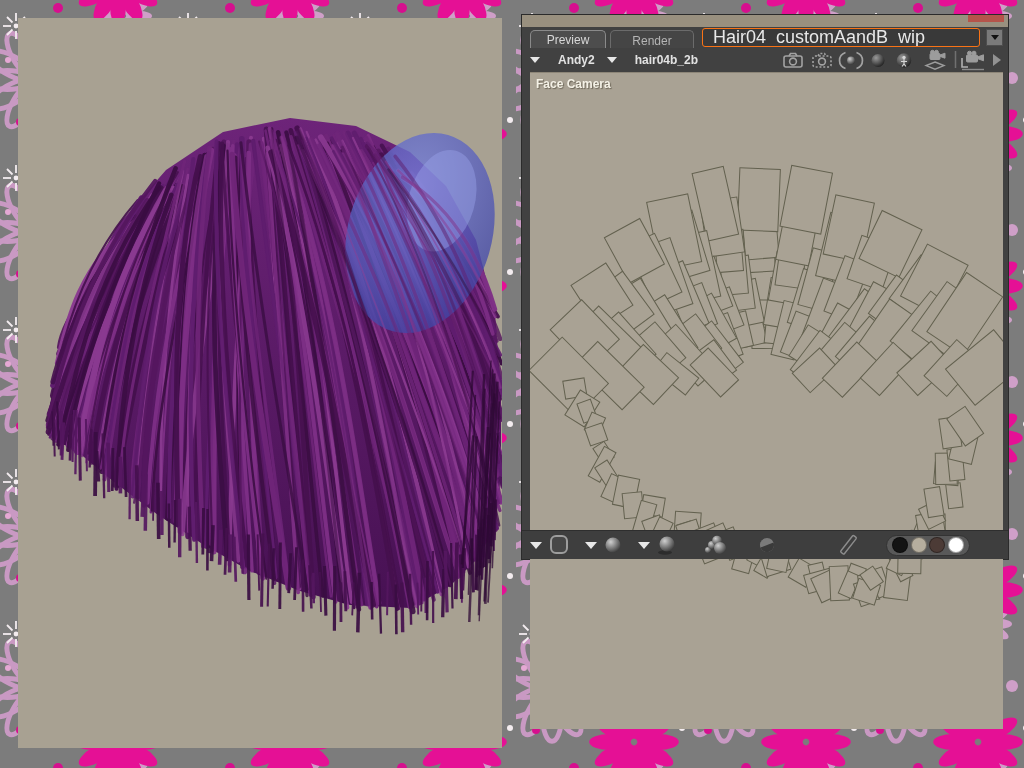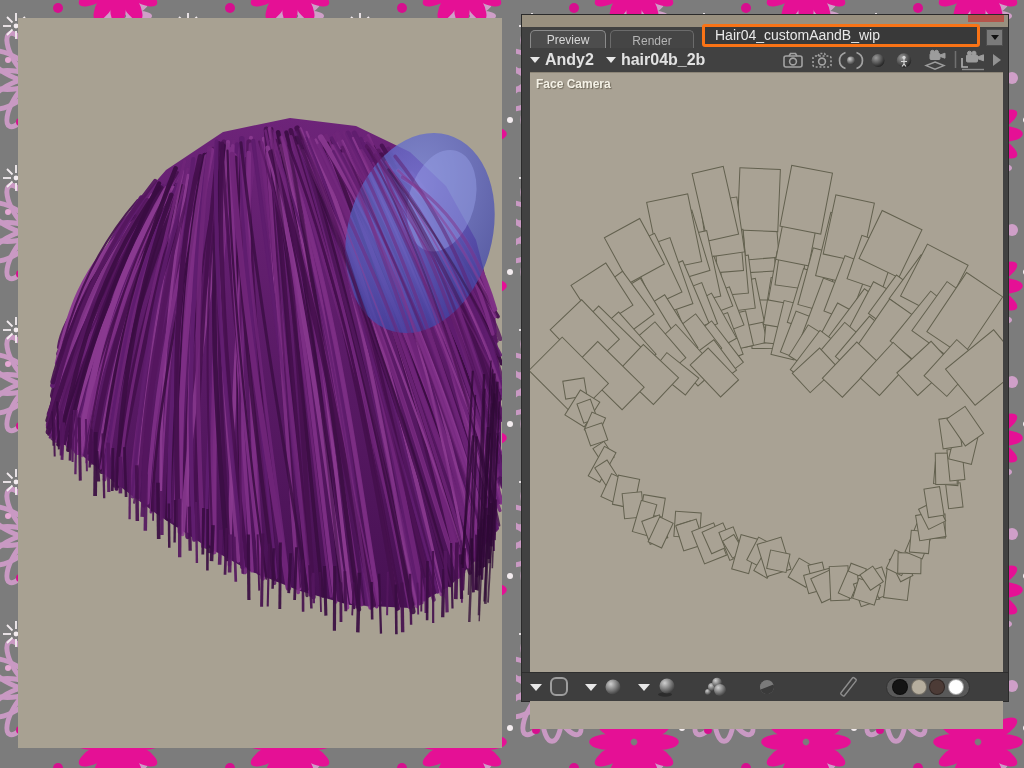--- a/index.html
+++ b/index.html
@@ -13,7 +13,7 @@
   .left-panel svg{display:block;}
 
   
-  .right-panel{position:absolute;left:522px;top:15px;width:486px;height:686px;
+  .right-panel{position:absolute;left:522px;top:15px;width:486px;height:544px;
                background:#414141;box-shadow:0 0 0 1px #2b2b2b;}
   .top-strip{position:absolute;left:0;top:0;width:100%;height:12px;background:#99907f;}
   .top-strip-accent{position:absolute;right:4px;top:0;width:36px;height:7px;background:#b5544a;}

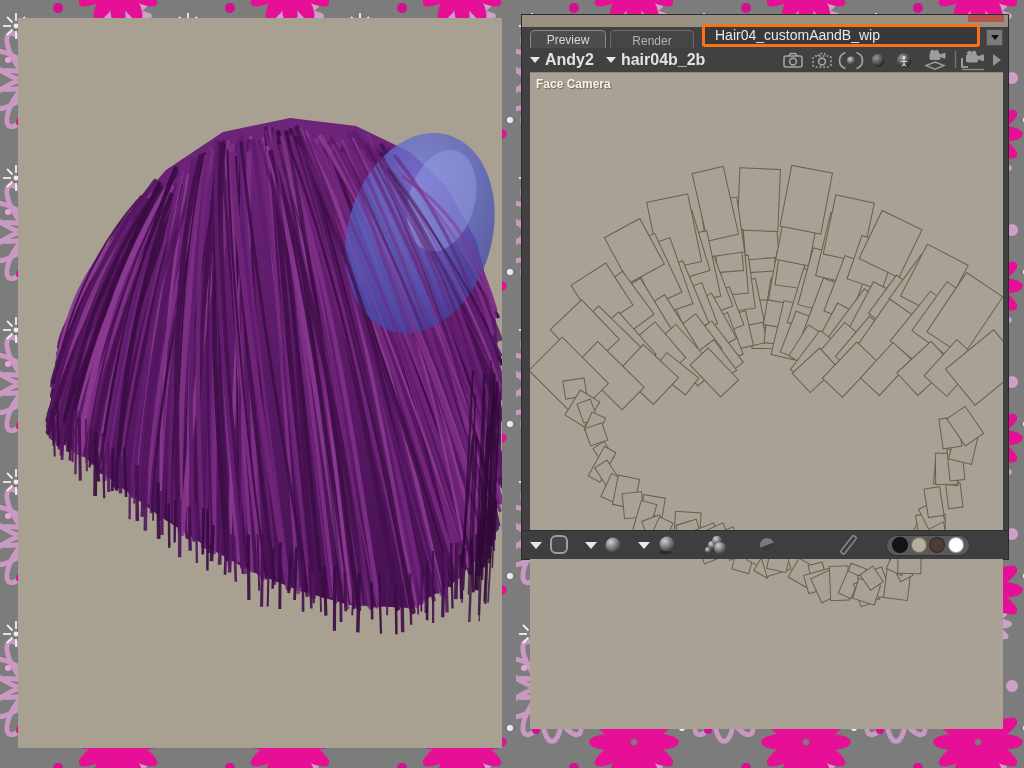--- a/index.html
+++ b/index.html
@@ -25,8 +25,8 @@
        background:#454545;box-sizing:border-box;}
   .tab.active{background:#4d4d4d;border-color:#8a8a8a;color:#d8d8d8;width:76px;}
   .tab.inactive{width:84px;margin-left:4px;color:#b5b5b5;align-items:flex-end;}
-  .title-field{flex:1;height:17px;margin:0 6px 1px 8px;background:#393939;border:3px solid #f97316;
-               border-radius:3px;color:#e8e8e8;font-size:14px;line-height:17px;padding-left:10px;
+  .title-field{flex:1;height:17px;margin:0 6px 1px 8px;background:#393939;border:1px solid #f97316;
+               border-radius:3px;color:#e8e8e8;font-size:18px;line-height:17px;padding-left:10px;
                white-space:nowrap;overflow:hidden;}
   .dd-btn{width:15px;height:15px;margin-bottom:2px;background:#7a7a7a;border:1px solid #4e4e4e;
           display:flex;align-items:center;justify-content:center;}

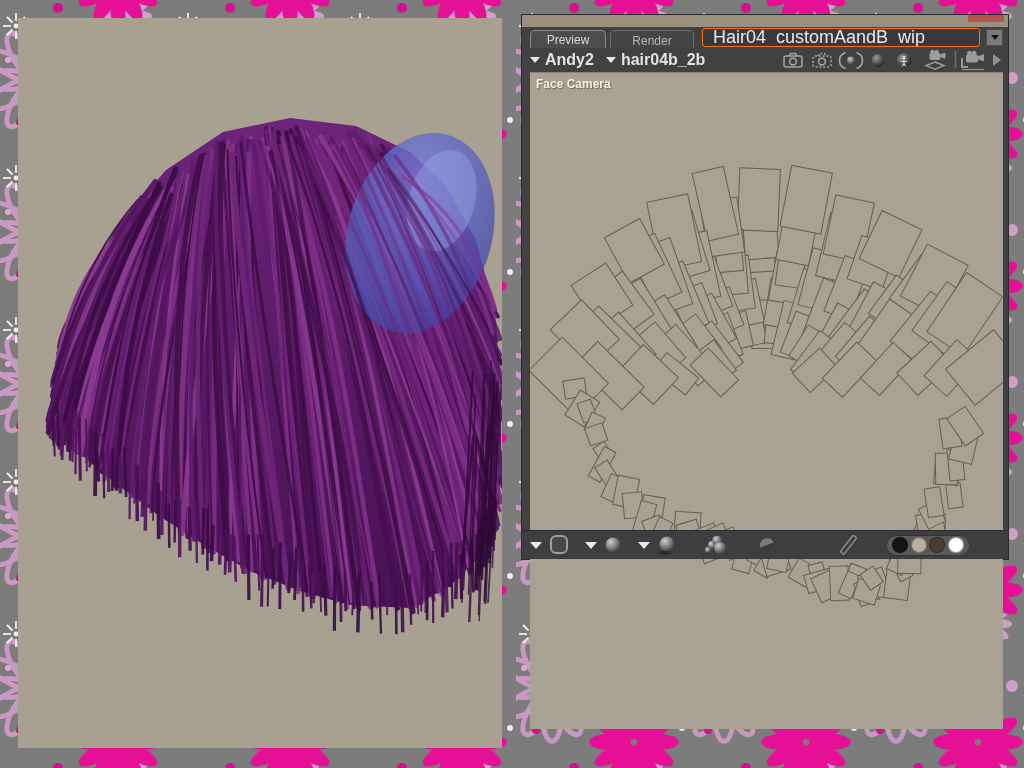--- a/index.html
+++ b/index.html
@@ -35,7 +35,7 @@
 
   .icon-row{position:absolute;left:8px;top:33px;width:473px;height:24px;
             display:flex;align-items:center;}
-  .selector{display:flex;align-items:center;gap:5px;color:#e2e2e2;font-size:16px;
+  .selector{display:flex;align-items:center;gap:18px;color:#e2e2e2;font-size:12px;
             font-weight:bold;margin-right:12px;cursor:default;}
   .sel-tri{width:0;height:0;border-left:5px solid transparent;border-right:5px solid transparent;
            border-top:6px solid #e8e8e8;}

